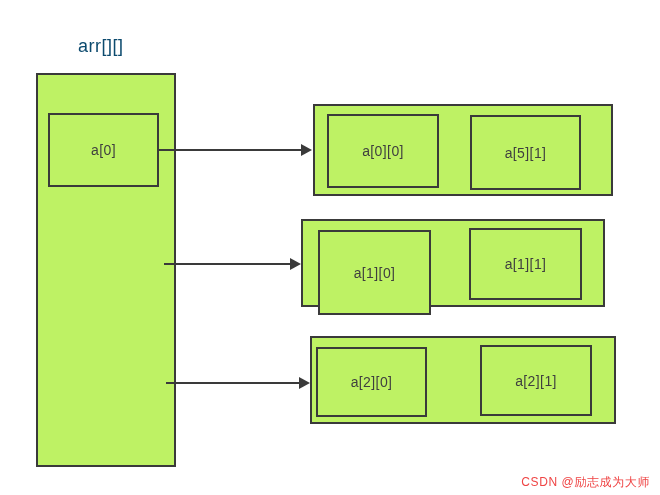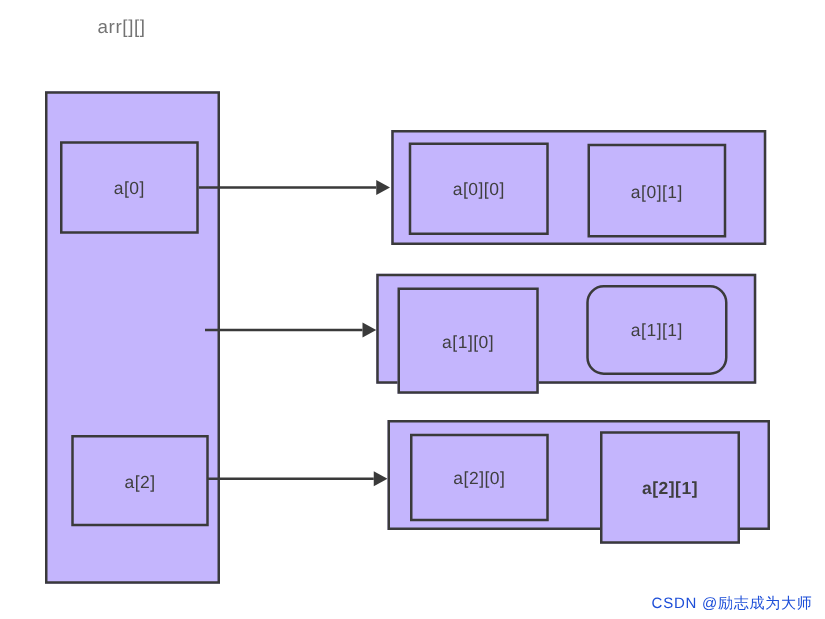--- a/index.html
+++ b/index.html
@@ -22,9 +22,9 @@
   .arr-label {
     position: absolute;
     left: 78px;
-    top: 13px;
-    font-size: 15px;
-    color: #737373;
+    top: 36px;
+    font-size: 18px;
+    color: #0c4a6e;
     letter-spacing: 0.5px;
     white-space: nowrap;
   }

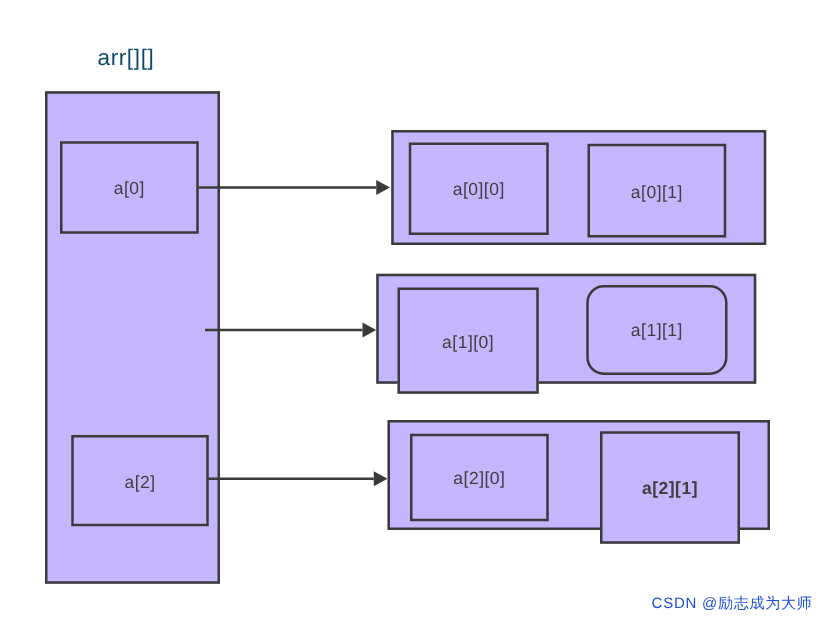--- a/index.html
+++ b/index.html
@@ -33,7 +33,7 @@
   .rect {
     position: absolute;
     box-sizing: border-box;
-    background: #c4b5fd;
+    background: #bef264;
   }
   .outer-rect {
     border: 2px solid #3a3a3a;

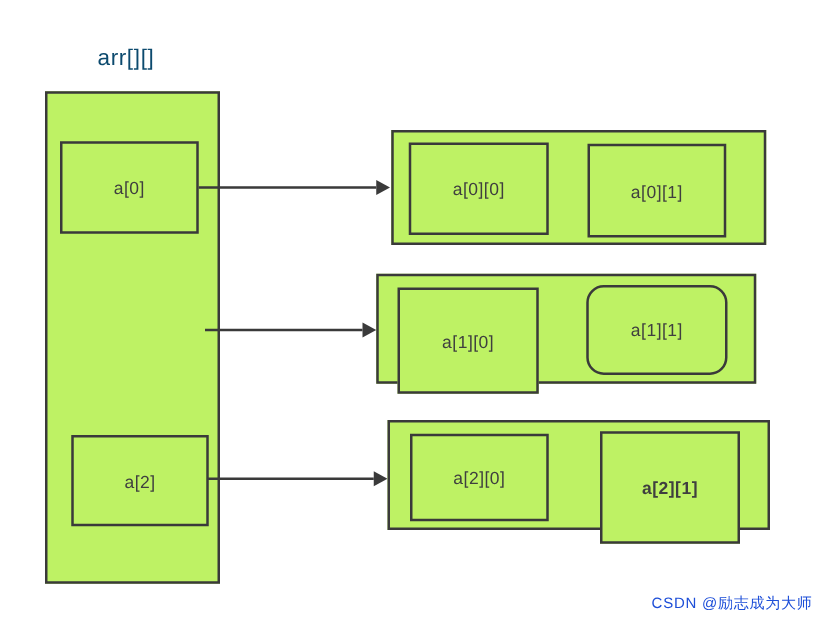--- a/index.html
+++ b/index.html
@@ -126,7 +126,7 @@
   </div>
 
   <div class="rect cell-rect" style="left:470px; top:115px; width:111px; height:75px;">
-    <span class="cell-label">a[0][1]</span>
+    <span class="cell-label">a[5][1]</span>
   </div>
 
   <div class="rect outer-rect" style="left:301px; top:219px; width:304px; height:88px;"></div>

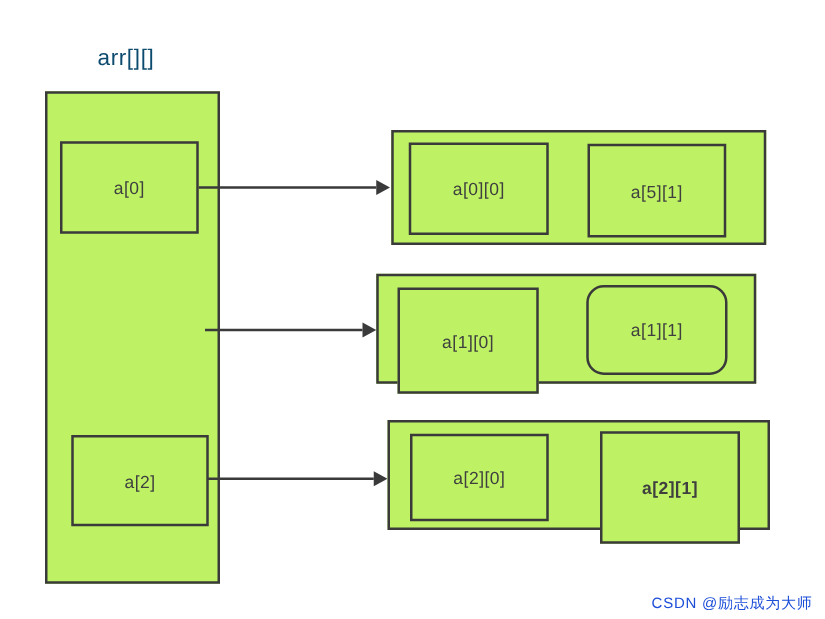--- a/index.html
+++ b/index.html
@@ -135,7 +135,7 @@
     <span class="cell-label">a[1][0]</span>
   </div>
 
-  <div class="rect cell-rect" style="left:469px; top:228px; width:113px; height:72px;border-radius:14px;">
+  <div class="rect cell-rect" style="left:469px; top:228px; width:113px; height:72px;">
     <span class="cell-label">a[1][1]</span>
   </div>
 

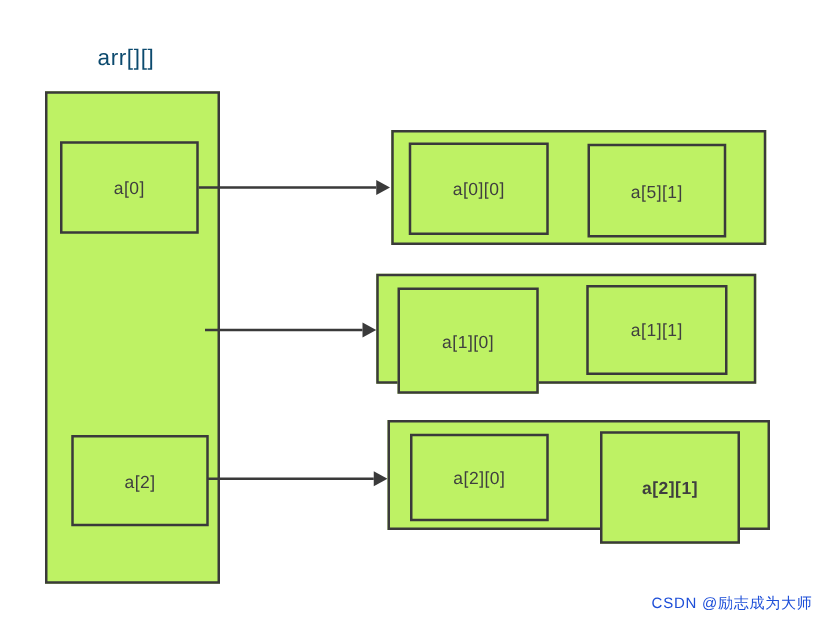--- a/index.html
+++ b/index.html
@@ -100,9 +100,6 @@
   </div>
 
 
-  <div class="rect cell-rect" style="left:57px; top:348px; width:110px; height:73px;">
-    <span class="cell-label">a[2]</span>
-  </div>
 
   <div class="arrow" style="left:159px; top:150px; width:153px;">
     <div class="shaft" style="width:142px;"></div>

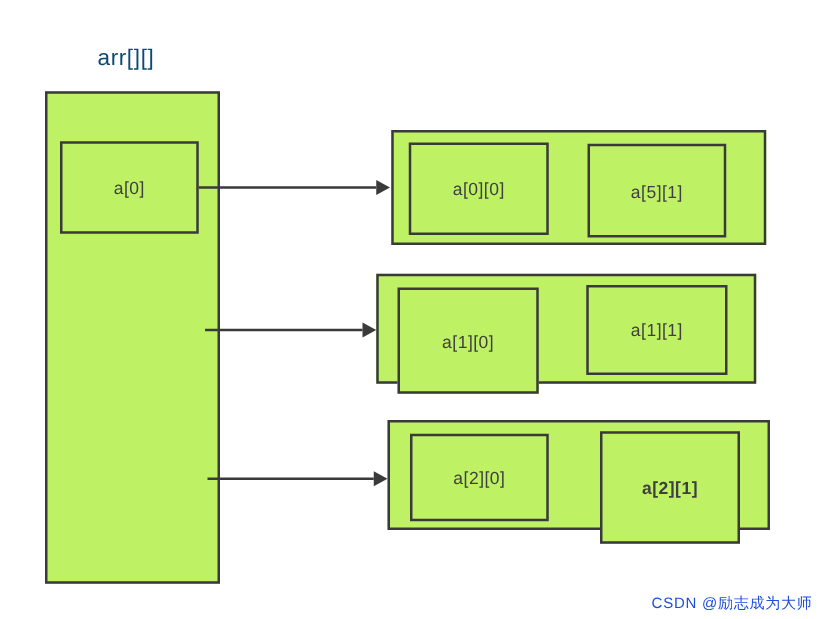--- a/index.html
+++ b/index.html
@@ -138,7 +138,7 @@
 
   <div class="rect outer-rect" style="left:310px; top:336px; width:306px; height:88px;"></div>
 
-  <div class="rect cell-rect" style="left:328px; top:347px; width:111px; height:70px;">
+  <div class="rect cell-rect" style="left:316px; top:347px; width:111px; height:70px;">
     <span class="cell-label">a[2][0]</span>
   </div>
 

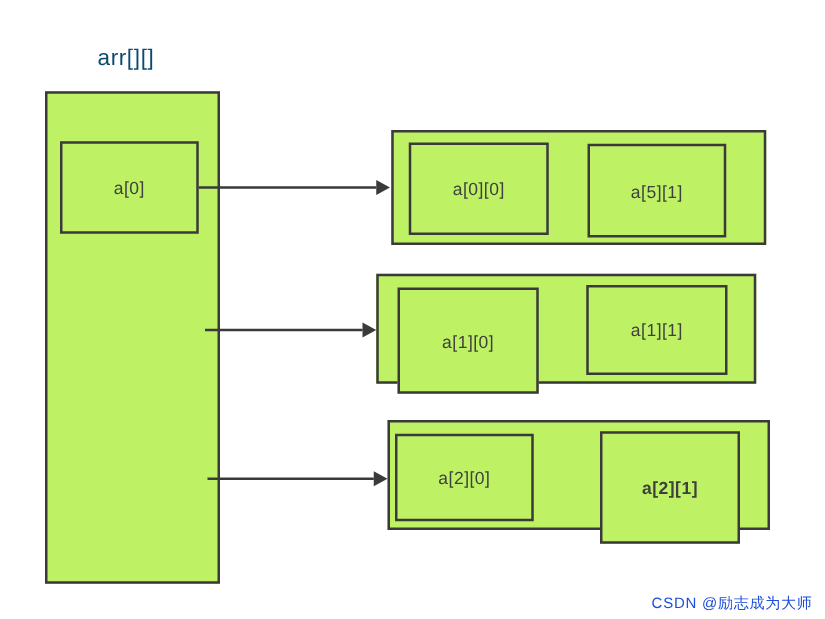--- a/index.html
+++ b/index.html
@@ -142,7 +142,7 @@
     <span class="cell-label">a[2][0]</span>
   </div>
 
-  <div class="rect cell-rect" style="left:480px; top:345px; width:112px; height:90px;font-weight:bold;">
+  <div class="rect cell-rect" style="left:480px; top:345px; width:112px; height:71px;">
     <span class="cell-label">a[2][1]</span>
   </div>
 

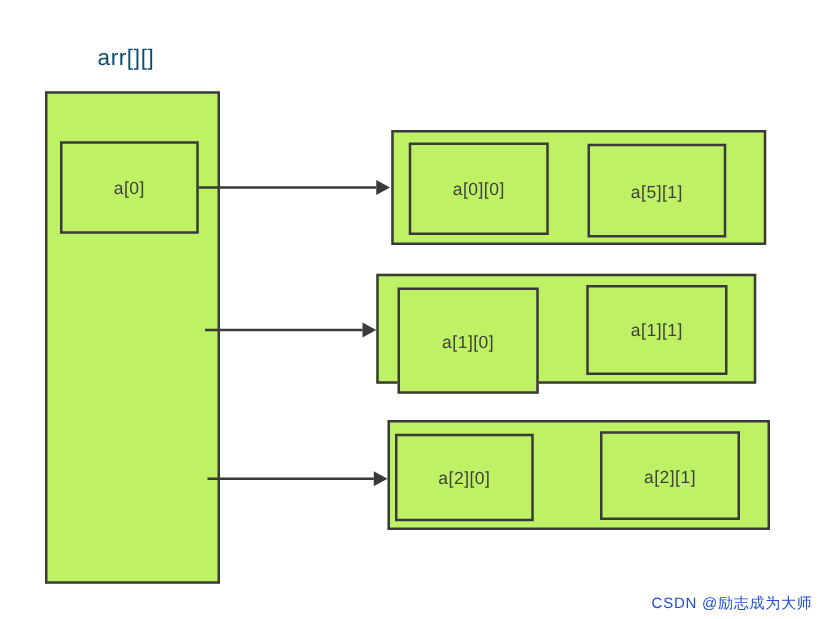--- a/index.html
+++ b/index.html
@@ -80,7 +80,7 @@
     right: 10px;
     bottom: 4px;
     font-size: 12px;
-    color: #1d4ed8;
+    color: #ef4444;
     letter-spacing: 0.6px;
     white-space: nowrap;
     user-select: none;

